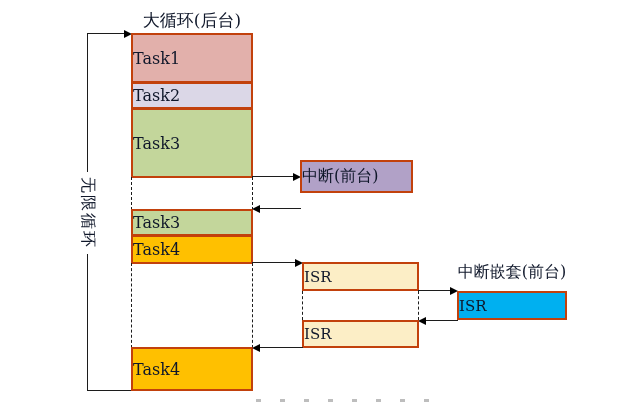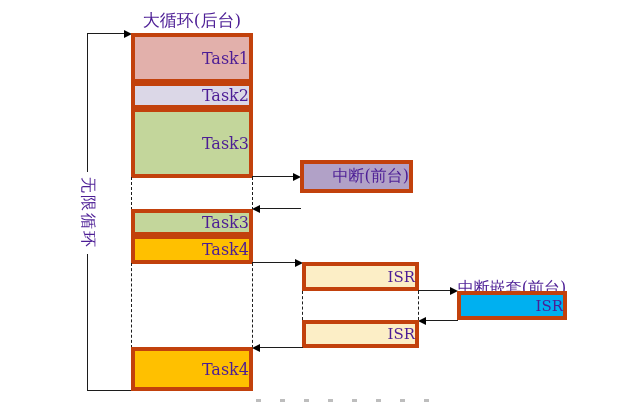--- a/index.html
+++ b/index.html
@@ -8,7 +8,7 @@
     width:641px;height:405px;
     background:#ffffff;
     font-family:"DejaVu Serif","Liberation Serif",serif;
-    color:#4c1d95;
+    color:#0f172a;
     overflow:hidden;
   }
   .txt{position:absolute;text-align:center;white-space:nowrap;}

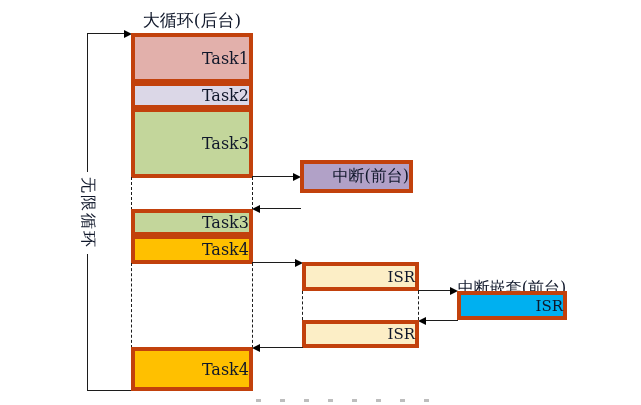--- a/index.html
+++ b/index.html
@@ -14,9 +14,9 @@
   .txt{position:absolute;text-align:center;white-space:nowrap;}
   .box{
     position:absolute;
-    border:4px solid #c2410c;
+    border:2px solid #c2410c;
     box-sizing:border-box;
-    display:flex;align-items:center;justify-content:flex-end;
+    display:flex;align-items:center;justify-content:flex-start;
     font-size:16px;
   }
   .gap{

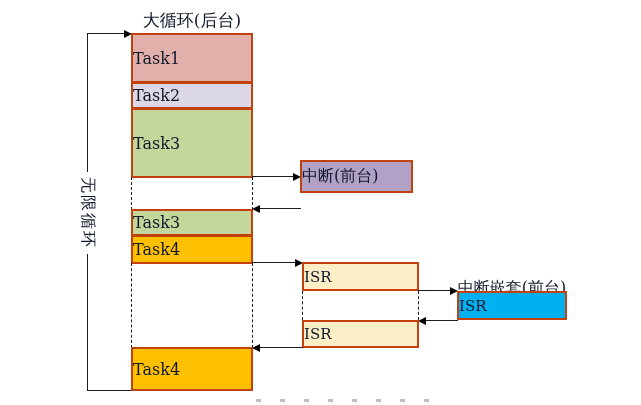--- a/index.html
+++ b/index.html
@@ -95,7 +95,7 @@
     <span>ISR</span>
   </div>
 
-  <div class="txt" style="left:442px;top:262px;width:140px;font-size:16px;margin-top:16px;">中断嵌套(前台)</div>
+  <div class="txt" style="left:442px;top:262px;width:140px;font-size:16px;">中断嵌套(前台)</div>
   <div class="hline" style="left:418px;top:290px;width:33px;"></div>
   <div class="ah-right" style="left:450px;top:287px;"></div>
   <div class="box" style="left: 457px; top: 291px; width: 110px; height: 29px; font-size: 15px; background-color: rgb(0, 176, 240);">

